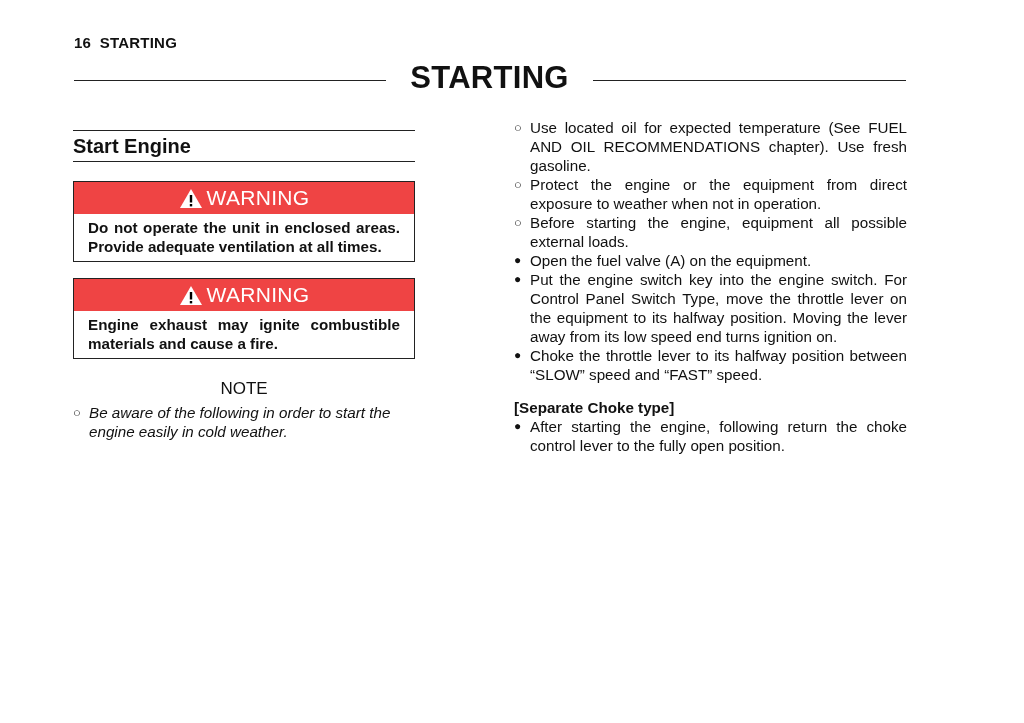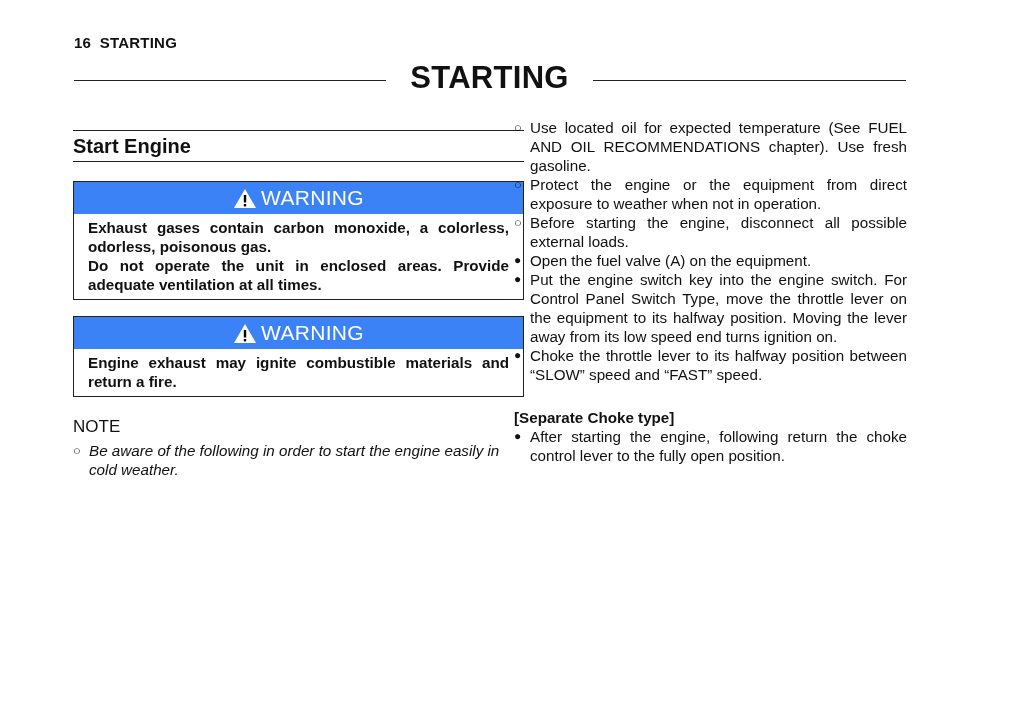--- a/index.html
+++ b/index.html
@@ -12,7 +12,7 @@
   .page-title { position: absolute; left: 386px; width: 207px; top: 60px; text-align: center;
                 font-weight: bold; font-size: 31px; letter-spacing: 0.3px; }
 
-  .col-left { position: absolute; left: 73px; top: 130px; width: 451px; }
+  .col-left { position: absolute; left: 73px; top: 130px; width: 342px; }
   .section-rule { border-top: 1.2px solid #222; height: 0; }
   .section-title { font-weight: bold; font-size: 20px; padding: 4px 0 3px 0; line-height: 23px; }
 

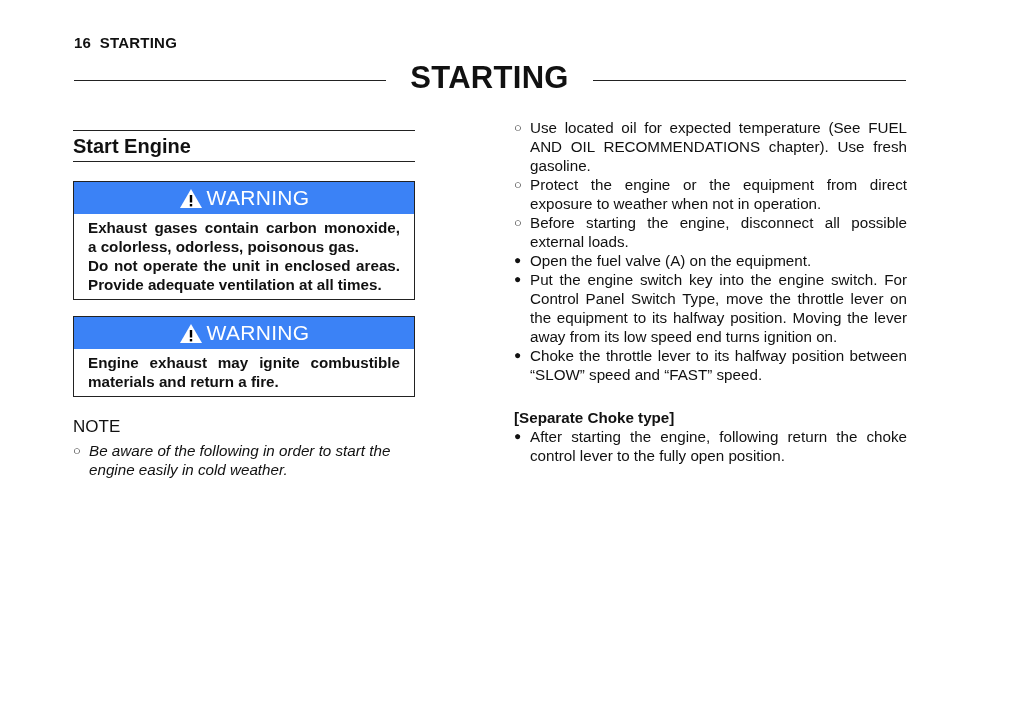--- a/index.html
+++ b/index.html
@@ -17,7 +17,7 @@
   .section-title { font-weight: bold; font-size: 20px; padding: 4px 0 3px 0; line-height: 23px; }
 
   .warning-box { border: 1.5px solid #222; margin-top: 19px; }
-  .warning-head { background: #3b82f6; color: #fff; height: 32px; display: flex; align-items: center;
+  .warning-head { background: #ef4444; color: #fff; height: 32px; display: flex; align-items: center;
                   justify-content: center; font-size: 21px; font-weight: normal; letter-spacing: 0.3px; }
   .warning-head svg { width: 24px; height: 21px; margin-right: 4px; }
   .warning-body { padding: 4px 14px 5px 14px; font-weight: bold; font-size: 15.2px; line-height: 19px; text-align: justify; }

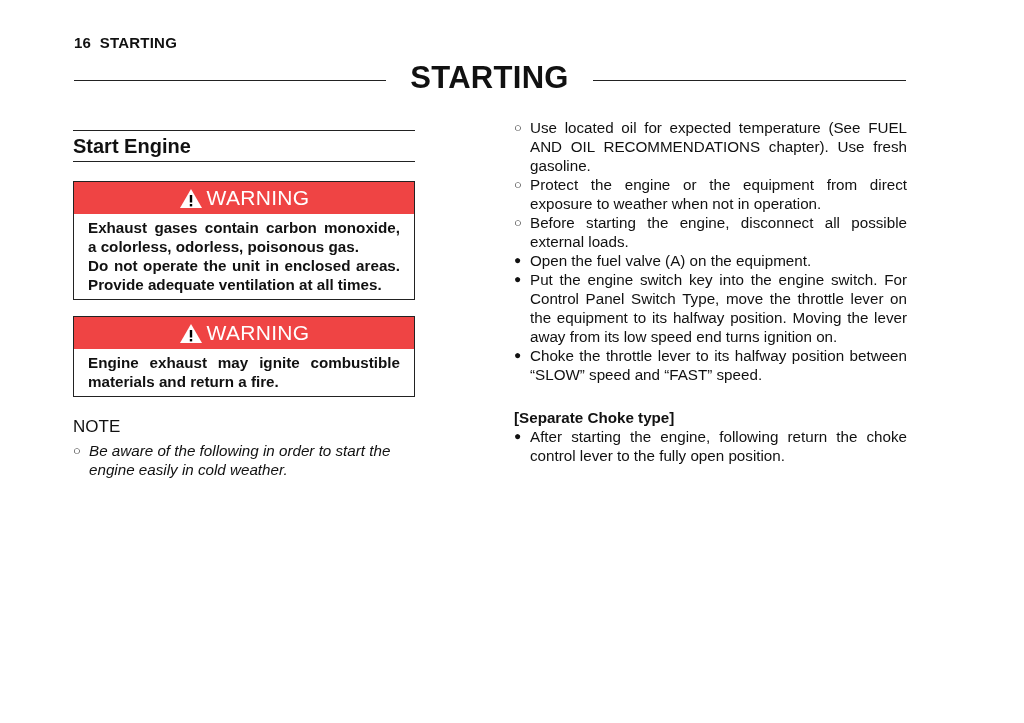--- a/index.html
+++ b/index.html
@@ -62,7 +62,6 @@
       <span>WARNING</span>
     </div>
     <div class="warning-body">
-      <p>Exhaust gases contain carbon monoxide, a colorless, odorless, poisonous gas.</p>
       <p>Do not operate the unit in enclosed areas. Provide adequate ventilation at all times.</p>
     </div>
   </div>

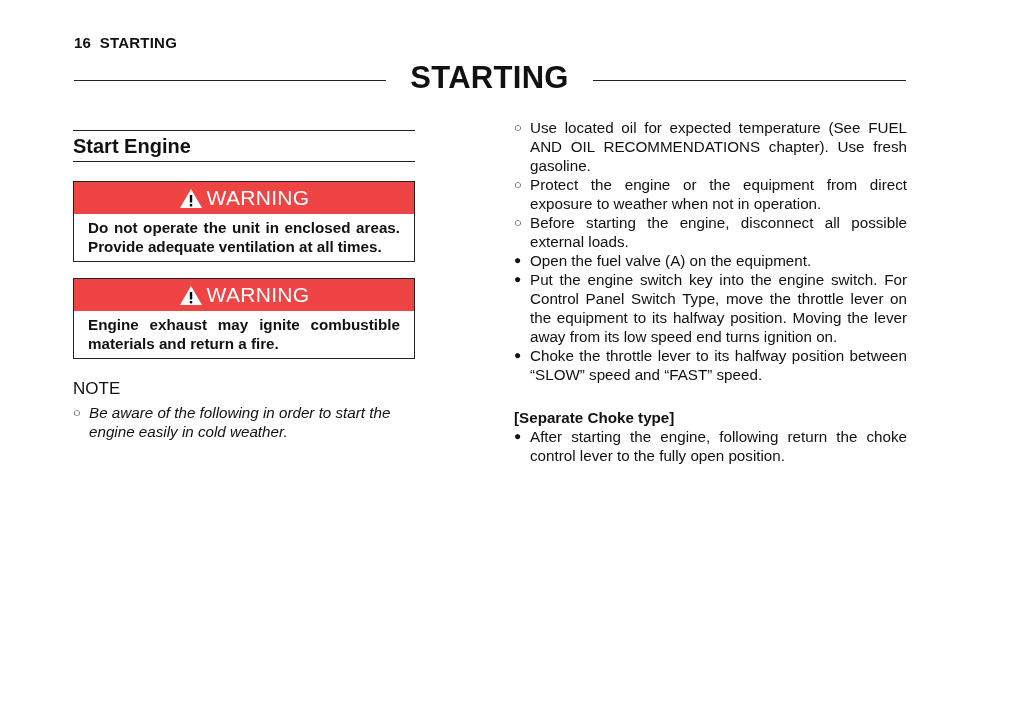--- a/index.html
+++ b/index.html
@@ -98,7 +98,7 @@
   </div>
   <div class="ri">
     <span class="bullet">○</span>
-    <span class="txt">Before starting the engine, disconnect all possible external loads.</span>
+    <span class="txt">Before starting the engine, equipment all possible external loads.</span>
   </div>
   <div class="ri">
     <span class="bullet dot">●</span>

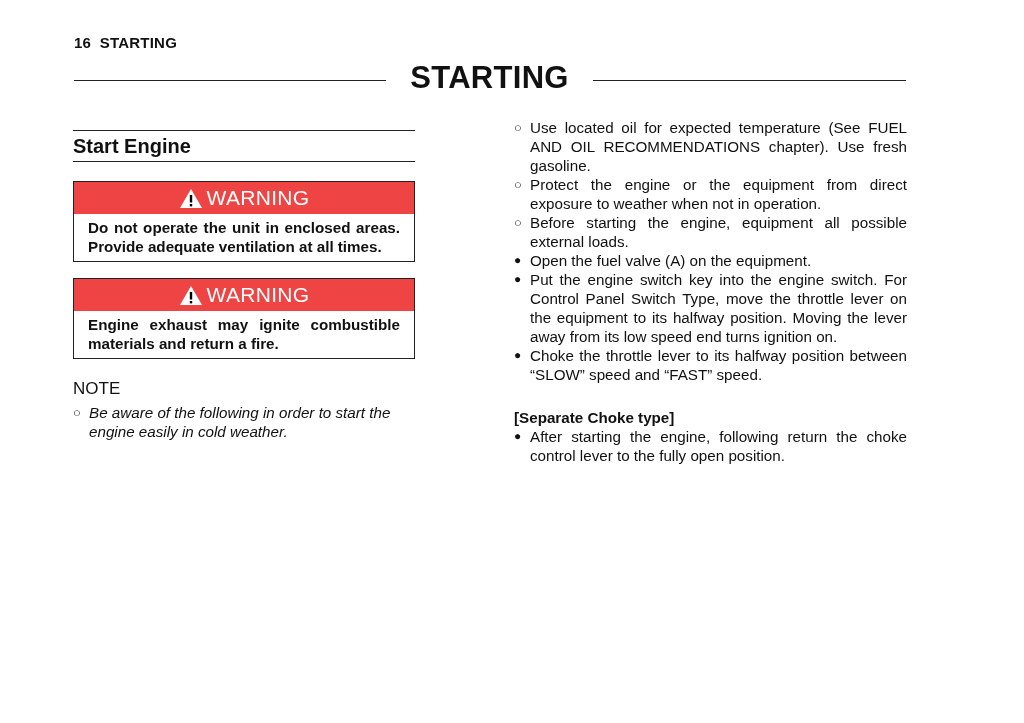--- a/index.html
+++ b/index.html
@@ -76,7 +76,7 @@
       <span>WARNING</span>
     </div>
     <div class="warning-body">
-      <p>Engine exhaust may ignite combustible materials and return a fire.</p>
+      <p>Engine exhaust may ignite combustible materials and cause a fire.</p>
     </div>
   </div>
 

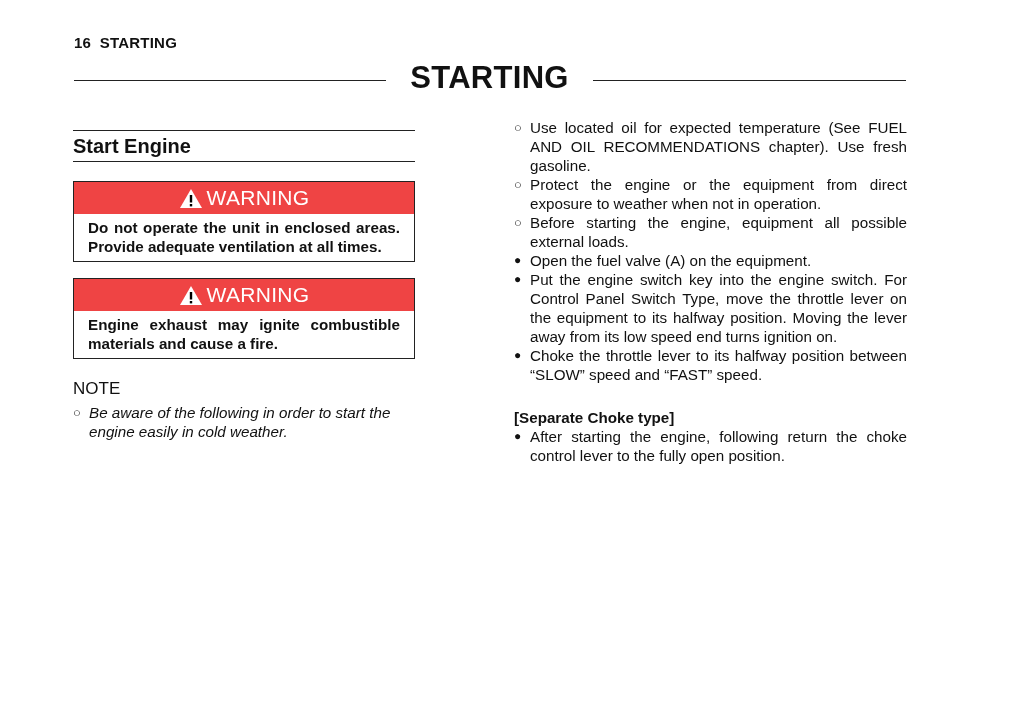--- a/index.html
+++ b/index.html
@@ -23,7 +23,7 @@
   .warning-body { padding: 4px 14px 5px 14px; font-weight: bold; font-size: 15.2px; line-height: 19px; text-align: justify; }
   .warning-body p { margin: 0; text-align: justify; text-align-last: left; }
 
-  .note-title { text-align: left; font-size: 17px; margin-top: 19px; line-height: 22px; }
+  .note-title { text-align: center; font-size: 17px; margin-top: 19px; line-height: 22px; }
   .note-item { display: flex; font-style: italic; font-size: 15.2px; line-height: 19px; margin-top: 3px; }
   .bullet { flex: 0 0 16px; font-style: normal; font-size: 13px; line-height: 19px; }
   .bullet.dot { font-size: 12px; }

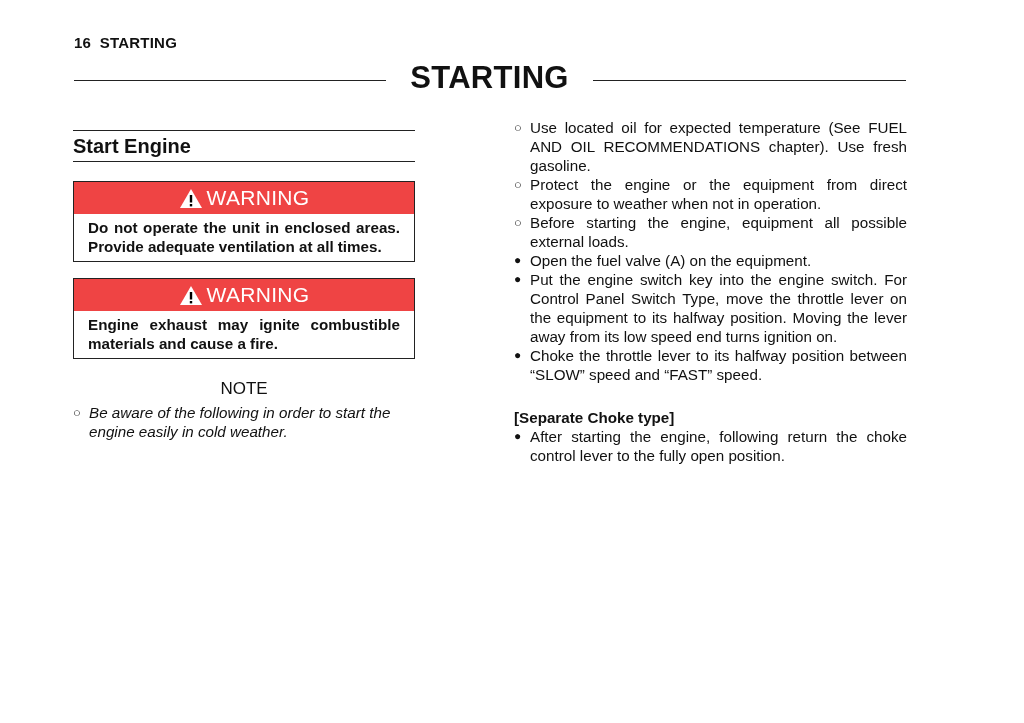--- a/index.html
+++ b/index.html
@@ -31,7 +31,7 @@
   .col-right { position: absolute; left: 514px; top: 118px; width: 393px; font-size: 15.2px; line-height: 19px; }
   .ri { display: flex; }
   .ri .txt { flex: 1; text-align: justify; text-align-last: left; }
-  .subhead { font-weight: bold; margin-top: 24px; }
+  .subhead { font-weight: bold; margin-top: 14px; }
   .para { text-indent: 14px; }
   .para b { font-weight: bold; }
 </style>

